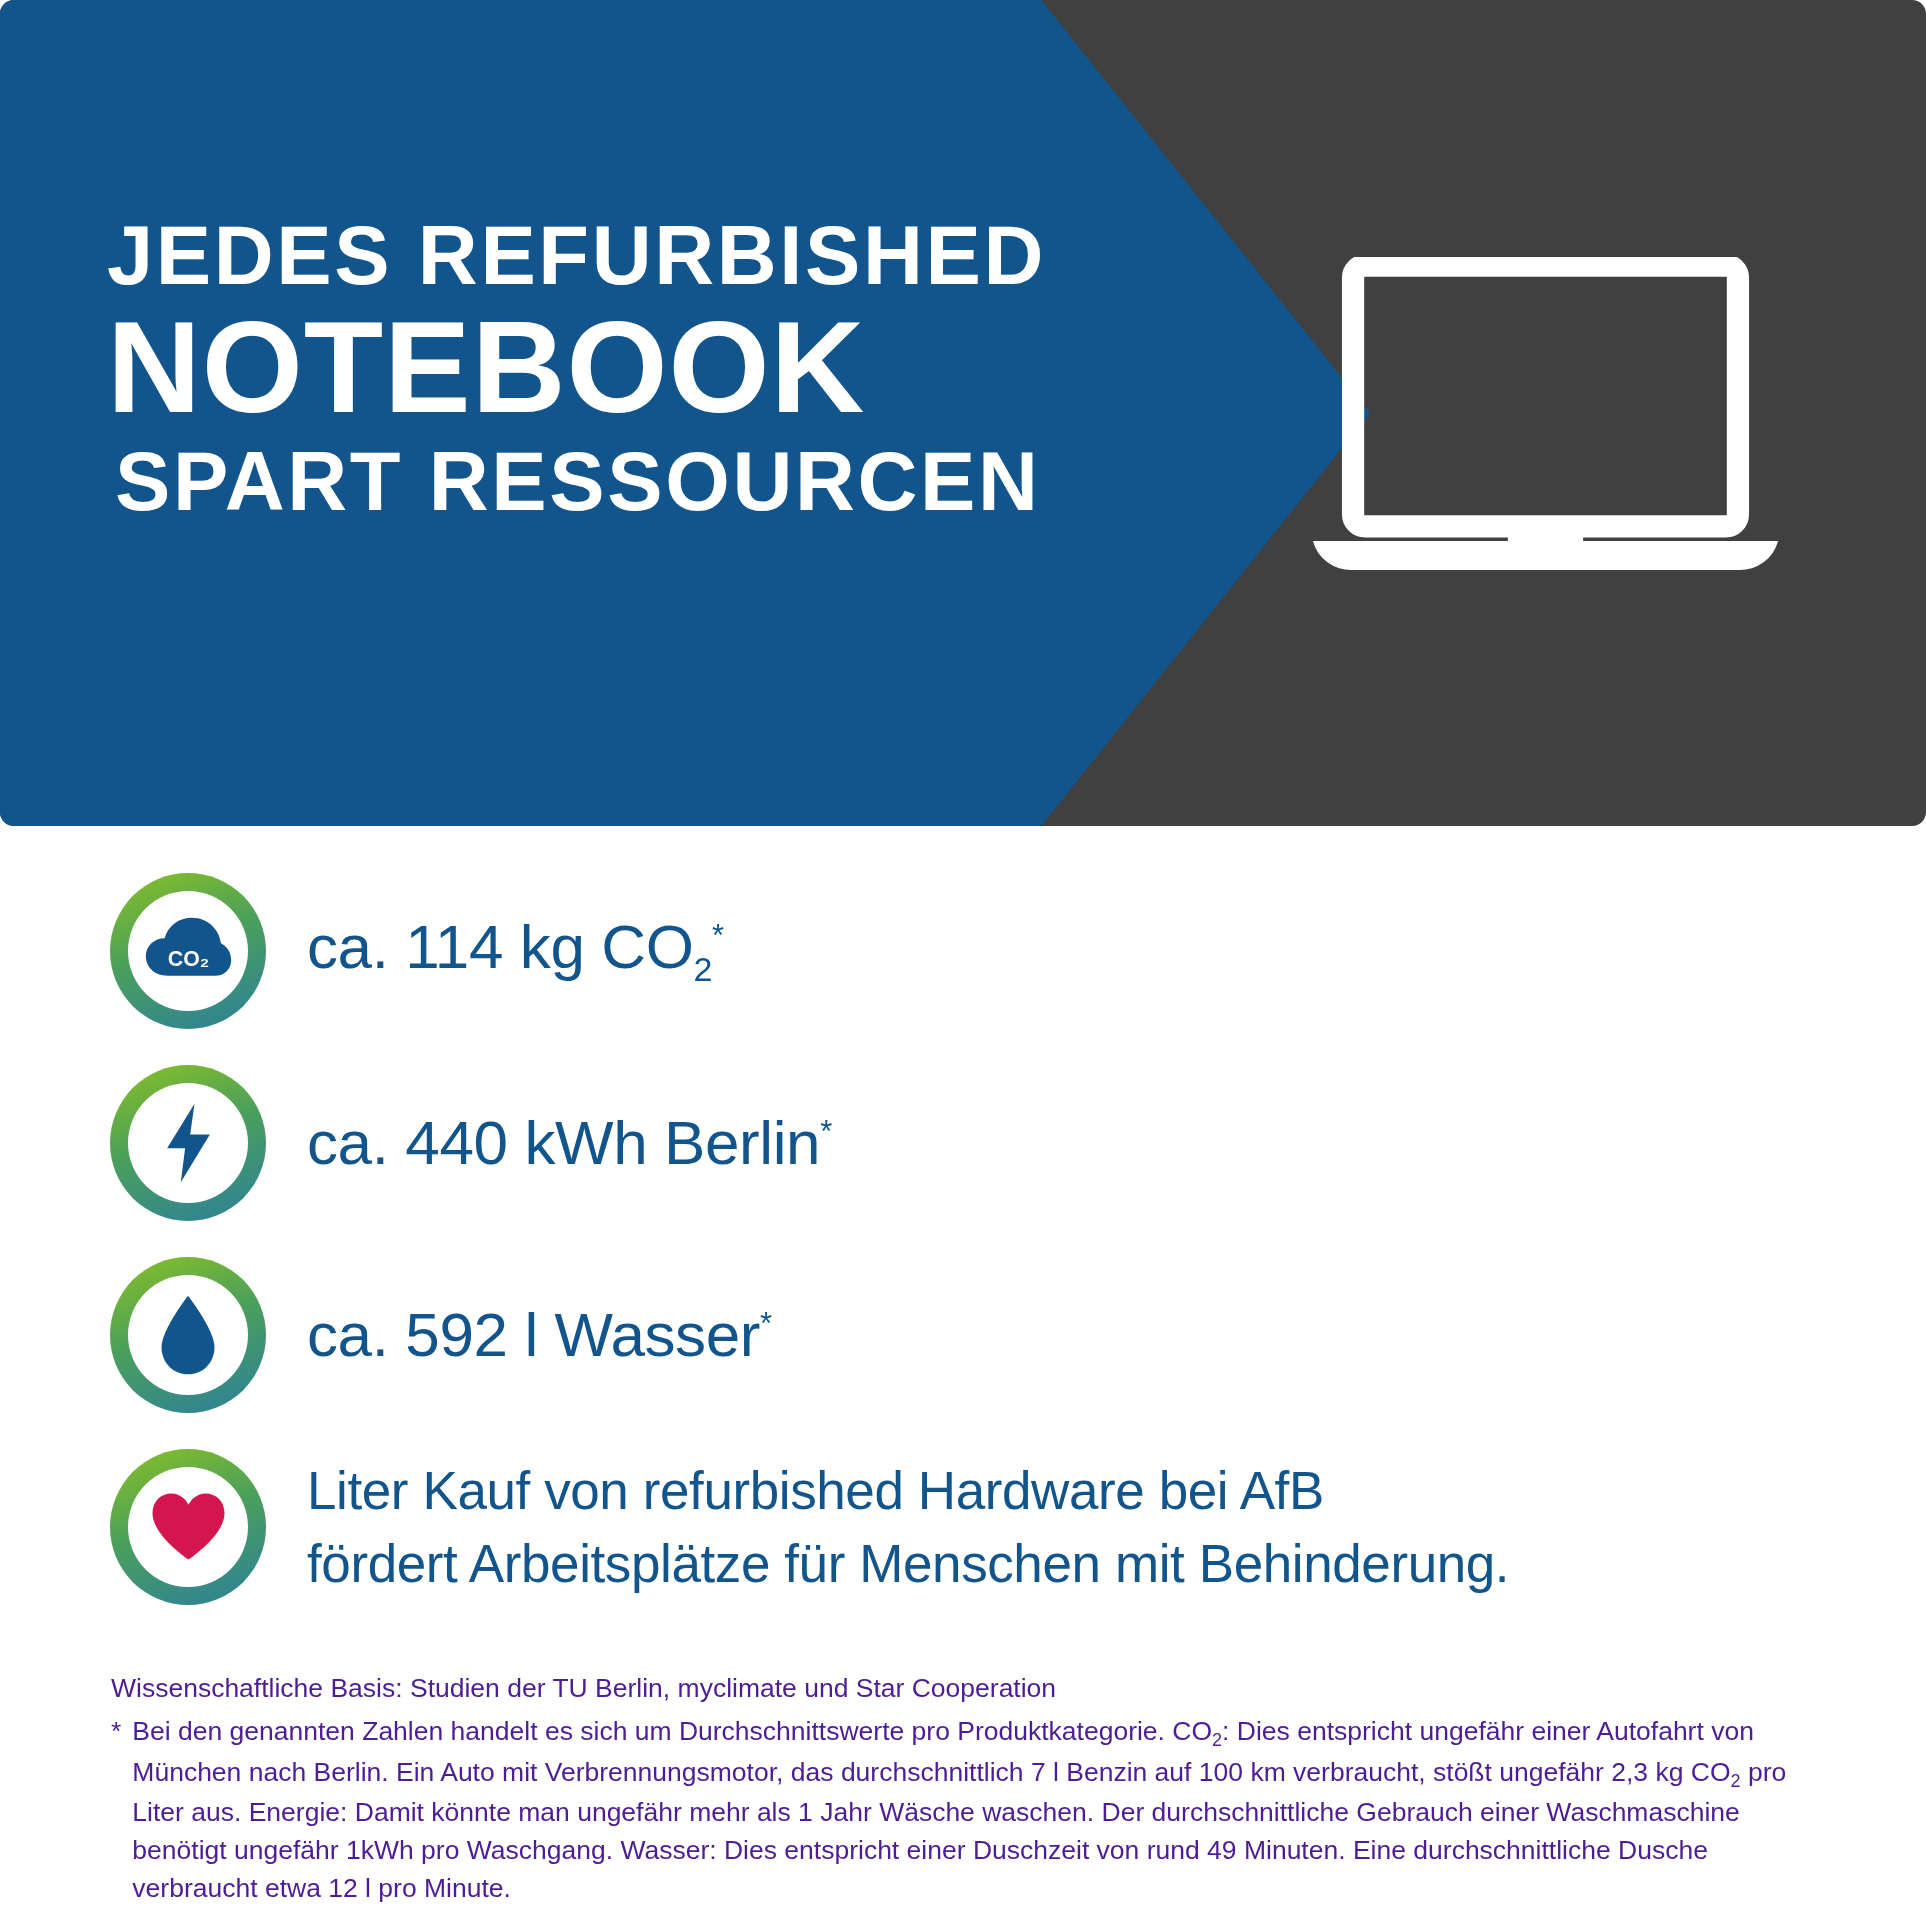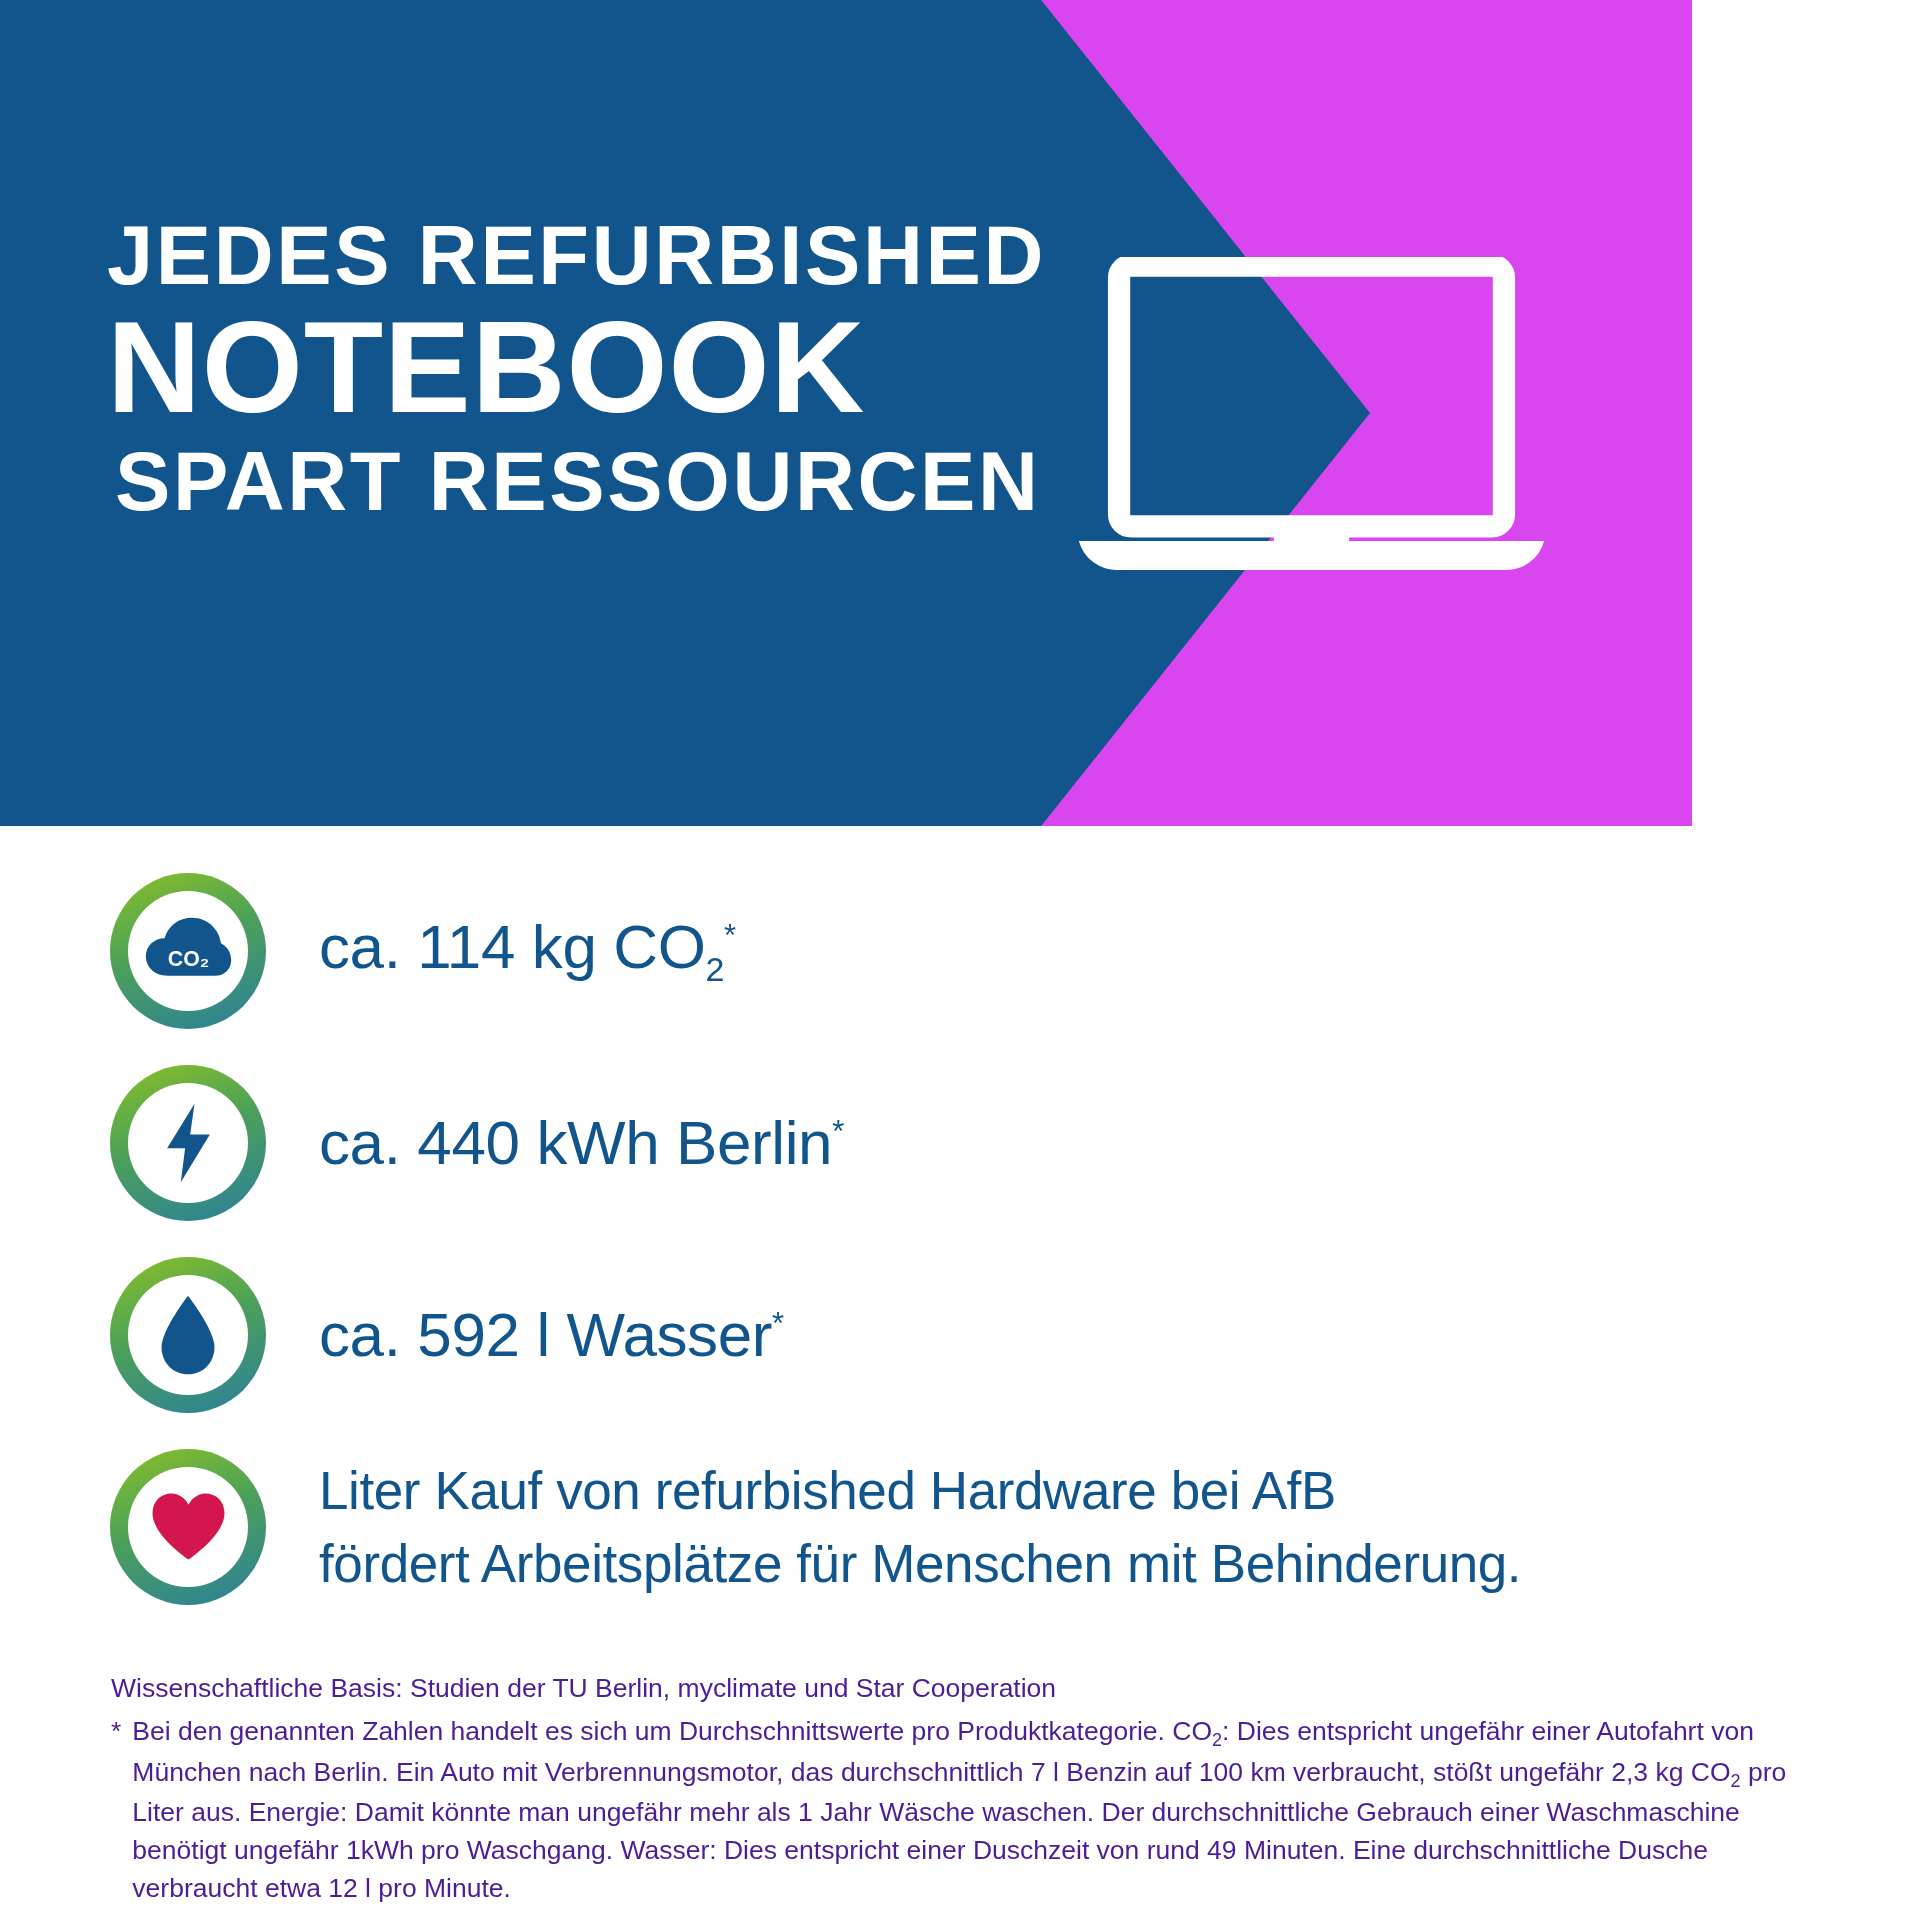--- a/index.html
+++ b/index.html
@@ -18,10 +18,11 @@
   
   .header {
     position: relative;
-    width: 1692px;
+    width: 1926px;
     height: 826px;
-    background: #d946ef; 
+    background: #404040; 
     overflow: hidden;
+    border-radius: 14px;
   }
   .header-blue {
     position: absolute;

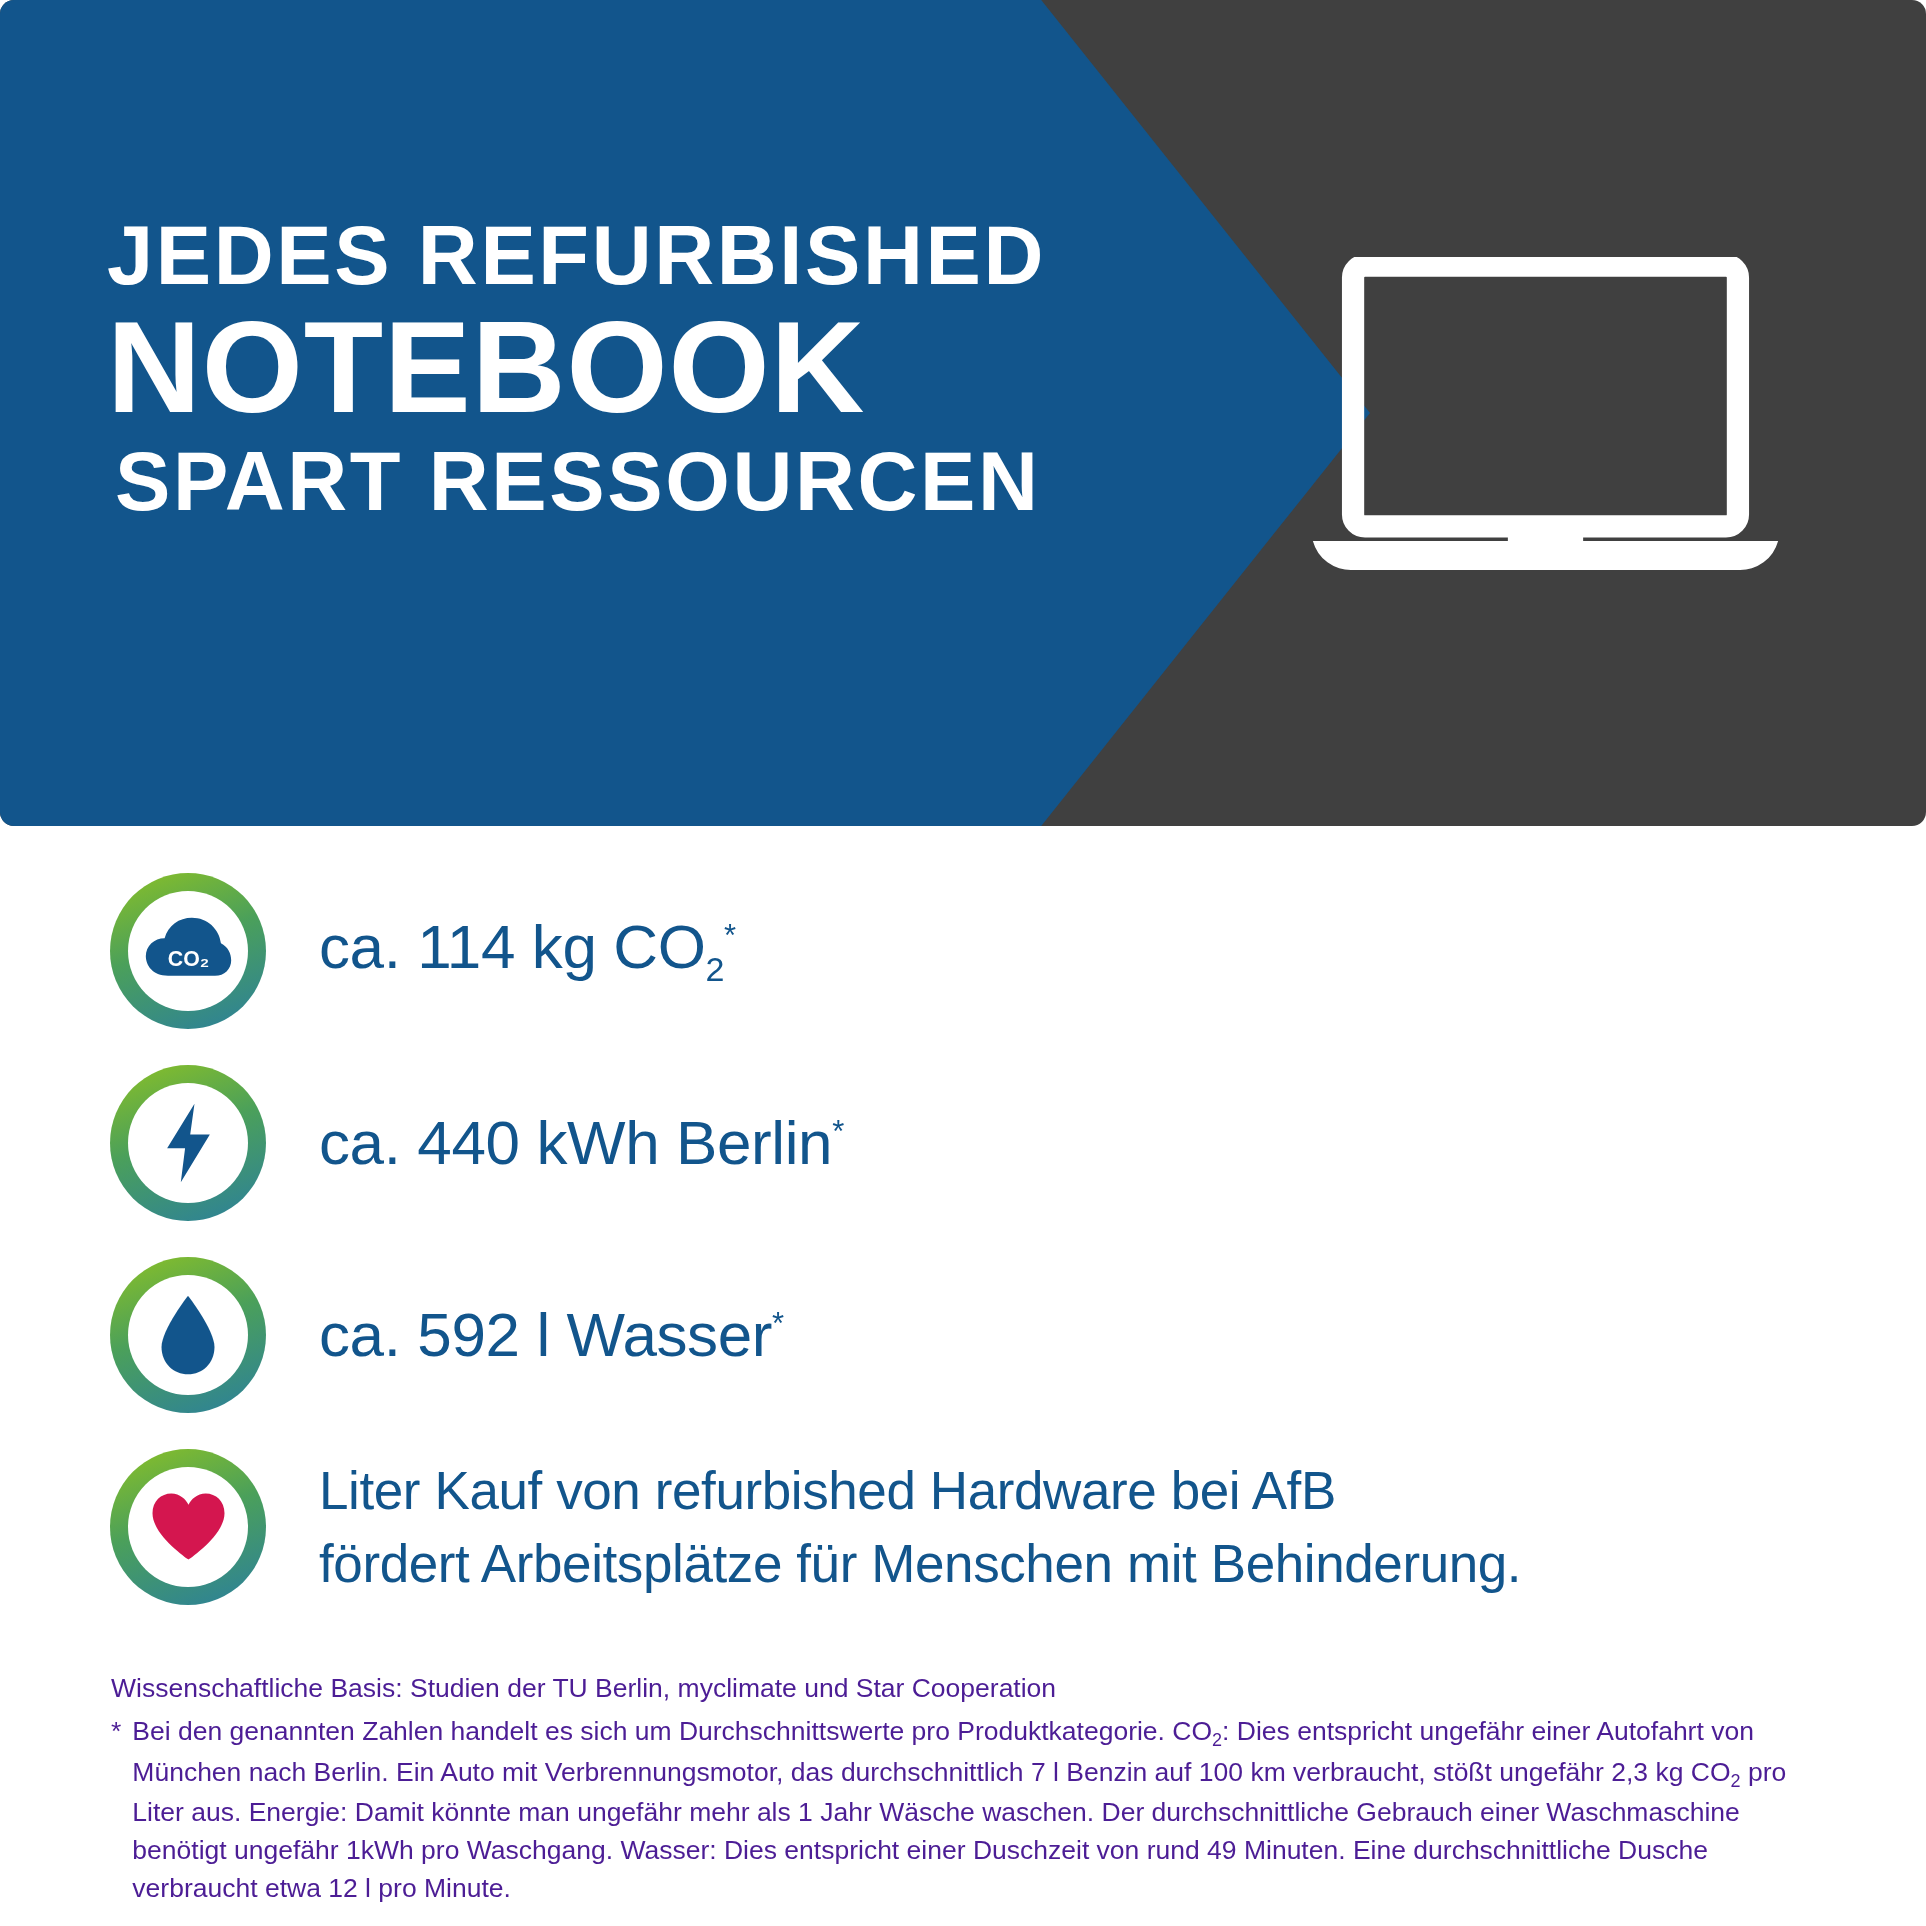--- a/index.html
+++ b/index.html
@@ -84,7 +84,6 @@
     align-items: center;
     margin-bottom: 36px;
     padding-left: 110px;
-    gap: 12px;
   }
   .badge {
     width: 156px;

